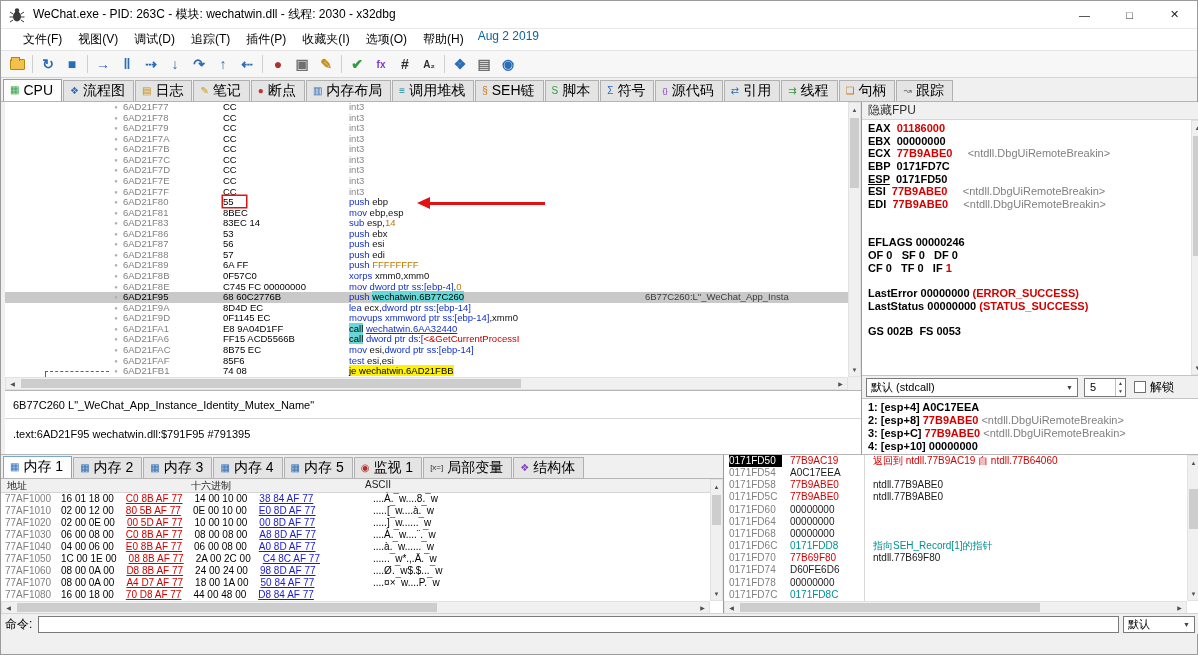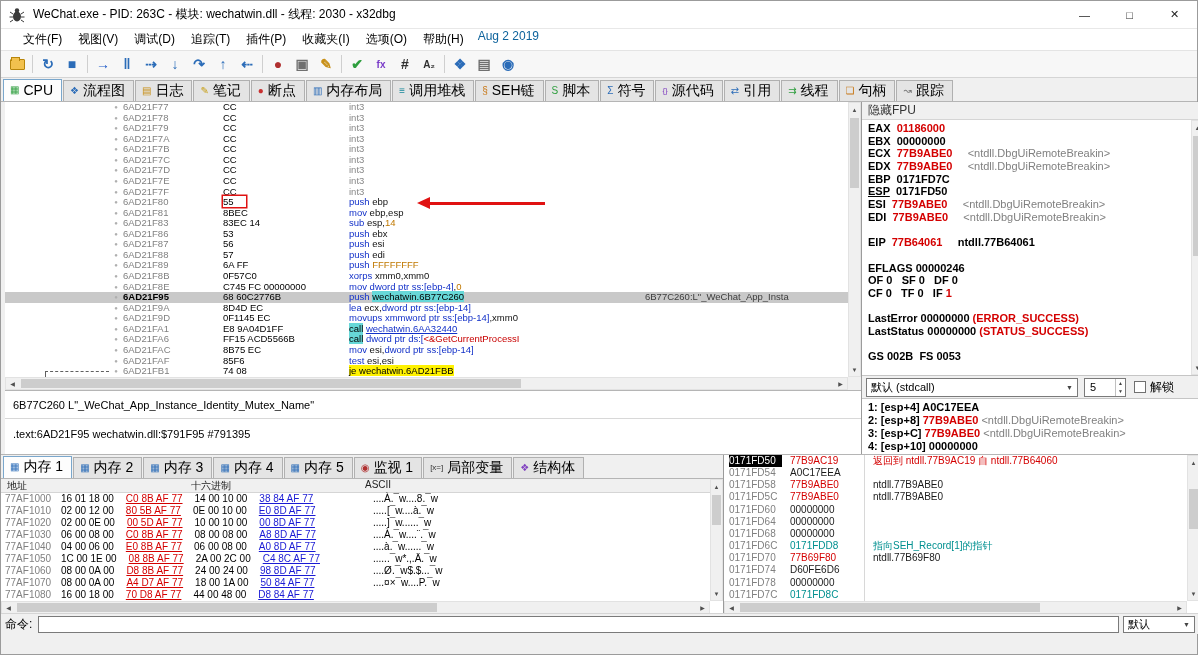--- a/index.html
+++ b/index.html
@@ -330,7 +330,6 @@
           <div class="r-line"><span class="t-rn">EAX  </span><span class="t-rr">01186000</span></div>
           <div class="r-line"><span class="t-rn">EBX  </span><span class="t-rv">00000000</span></div>
           <div class="r-line"><span class="t-rn">ECX  </span><span class="t-rr">77B9ABE0</span><span class="t-rc">     &lt;ntdll.DbgUiRemoteBreakin&gt;</span></div>
-          <div class="r-line"><span class="t-rn">EDX  </span><span class="t-rr">77B9ABE0</span><span class="t-rc">     &lt;ntdll.DbgUiRemoteBreakin&gt;</span></div>
           <div class="r-line"><span class="t-rn">EBP  </span><span class="t-rv">0171FD7C</span></div>
           <div class="r-line"><span class="t-rnu">ESP</span><span class="t-rn">  </span><span class="t-rv">0171FD50</span></div>
           <div class="r-line"><span class="t-rn">ESI  </span><span class="t-rr">77B9ABE0</span><span class="t-rc">     &lt;ntdll.DbgUiRemoteBreakin&gt;</span></div>

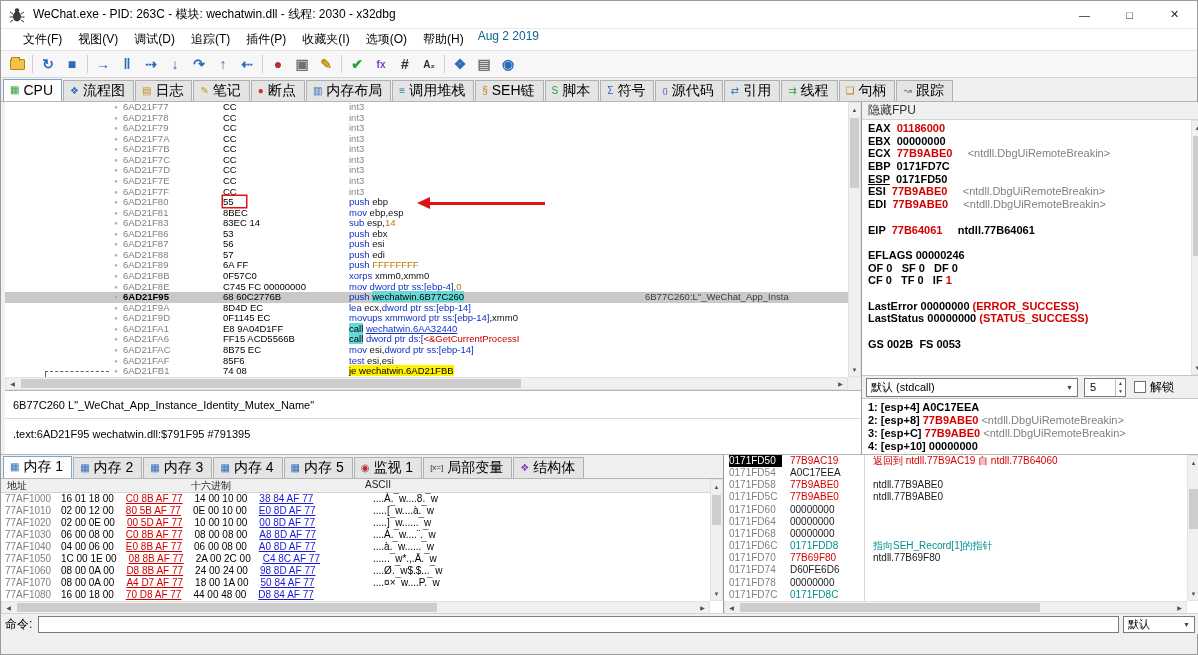--- a/index.html
+++ b/index.html
@@ -335,7 +335,6 @@
           <div class="r-line"><span class="t-rn">ESI  </span><span class="t-rr">77B9ABE0</span><span class="t-rc">     &lt;ntdll.DbgUiRemoteBreakin&gt;</span></div>
           <div class="r-line"><span class="t-rn">EDI  </span><span class="t-rr">77B9ABE0</span><span class="t-rc">     &lt;ntdll.DbgUiRemoteBreakin&gt;</span></div>
           <div class="r-line">&nbsp;</div>
-          <div class="r-line"><span class="t-rn">EIP  </span><span class="t-rr">77B64061</span><span class="t-rk">     ntdll.77B64061</span></div>
           <div class="r-line">&nbsp;</div>
           <div class="r-line"><span class="t-rn">EFLAGS </span><span class="t-rv">00000246</span></div>
           <div class="r-line"><span class="t-rn">OF </span><span class="t-rv">0</span><span class="t-rn">   </span><span class="t-rn">SF </span><span class="t-rv">0</span><span class="t-rn">   </span><span class="t-rn">DF </span><span class="t-rv">0</span></div>

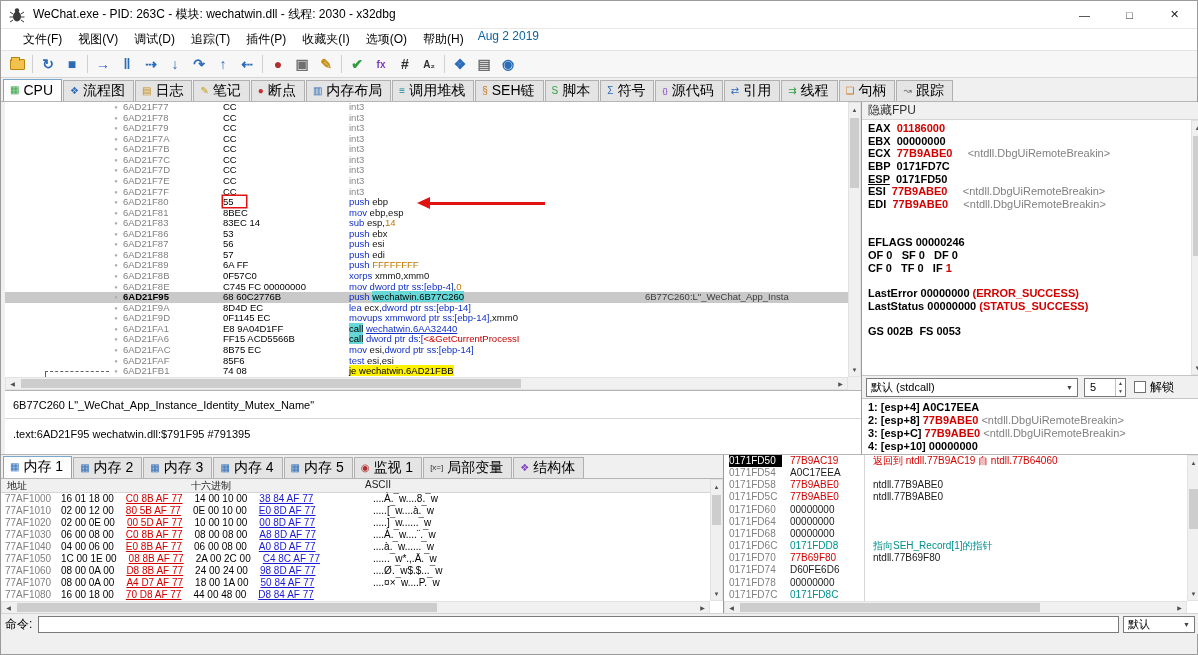--- a/index.html
+++ b/index.html
@@ -35,7 +35,7 @@
 .d-ar{width:104px;flex:0 0 104px}
 .d-dot{width:14px;flex:0 0 14px;text-align:center;color:#AFAFAF;font-size:6px;line-height:10.5px}
 .d-addr{width:100px;flex:0 0 100px;color:#808080}
-.d-row.sel .d-addr{color:#000;font-weight:bold}
+.d-row.sel .d-addr{color:#000;font-weight:normal}
 .d-bytes{width:126px;flex:0 0 126px;color:#000}
 .d-instr{flex:1}
 .d-cmt{position:absolute;left:640px;top:0;color:#3C3C3C}

